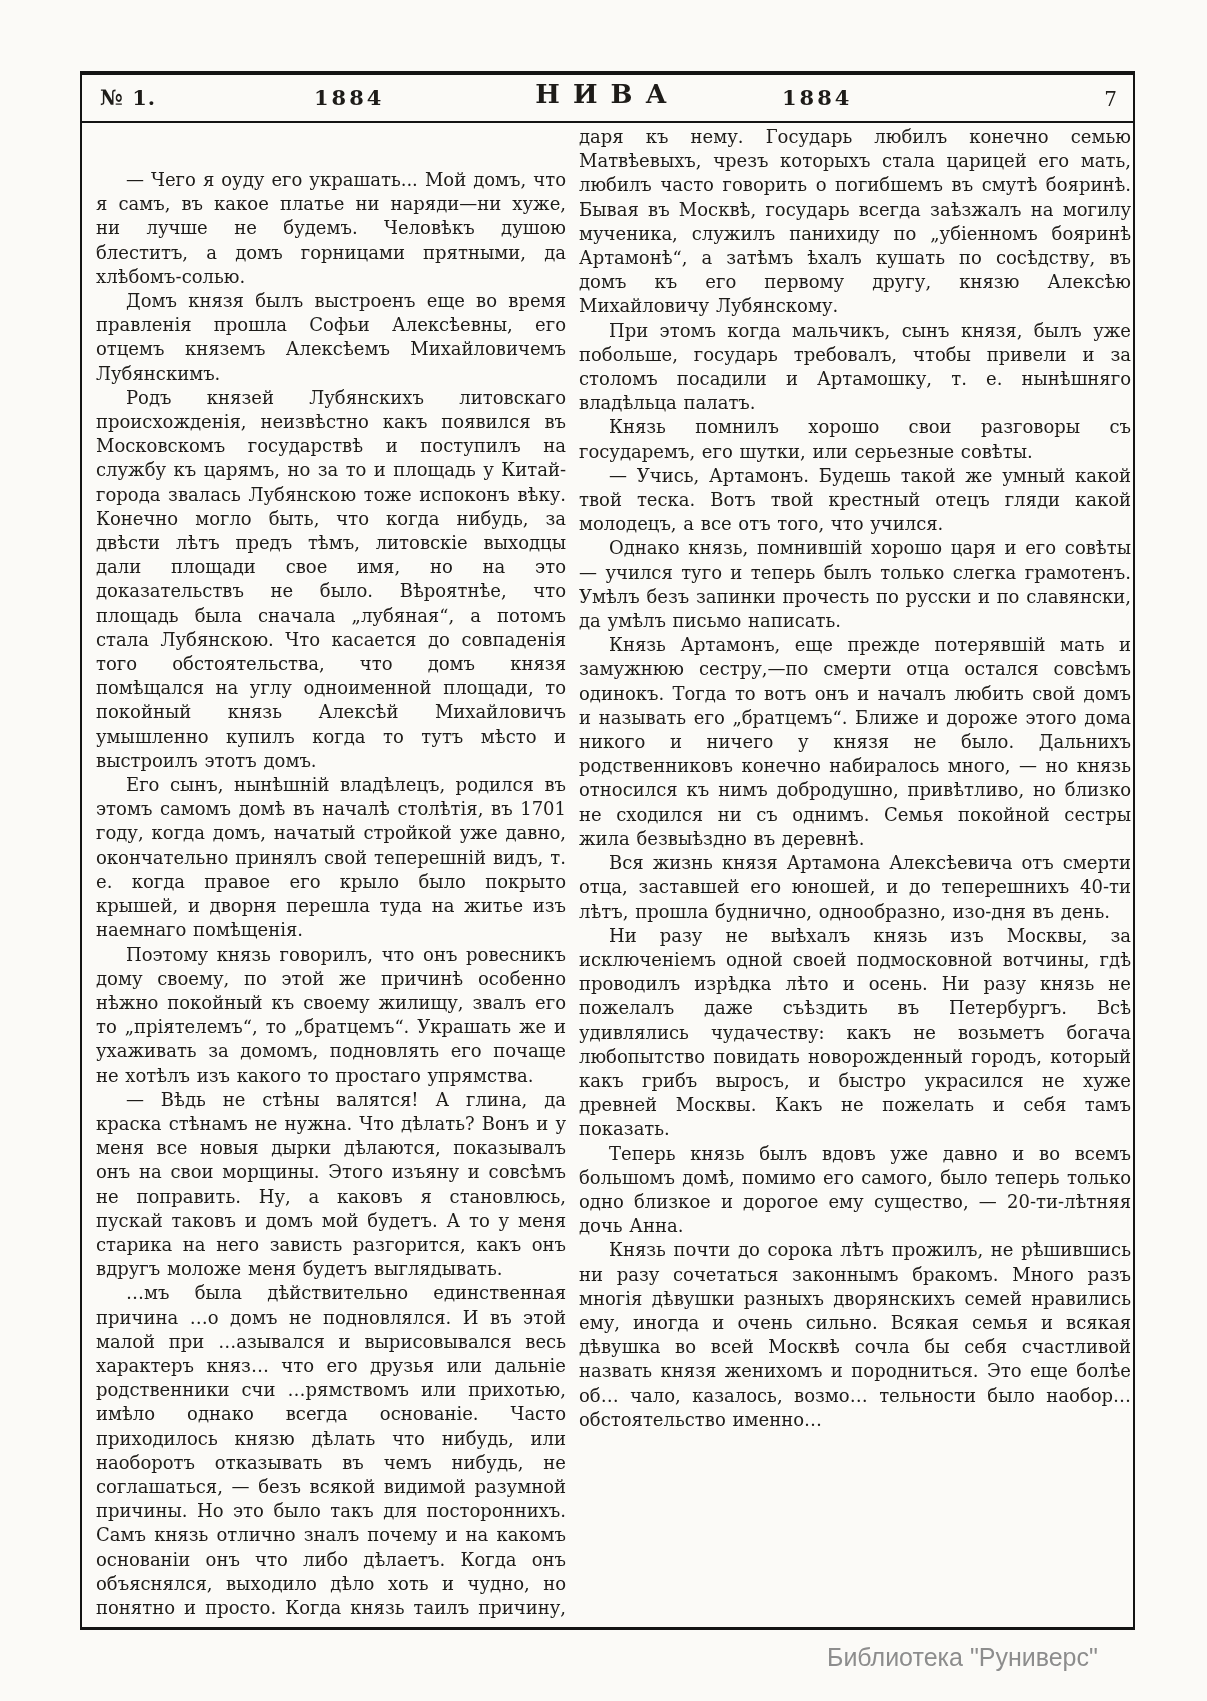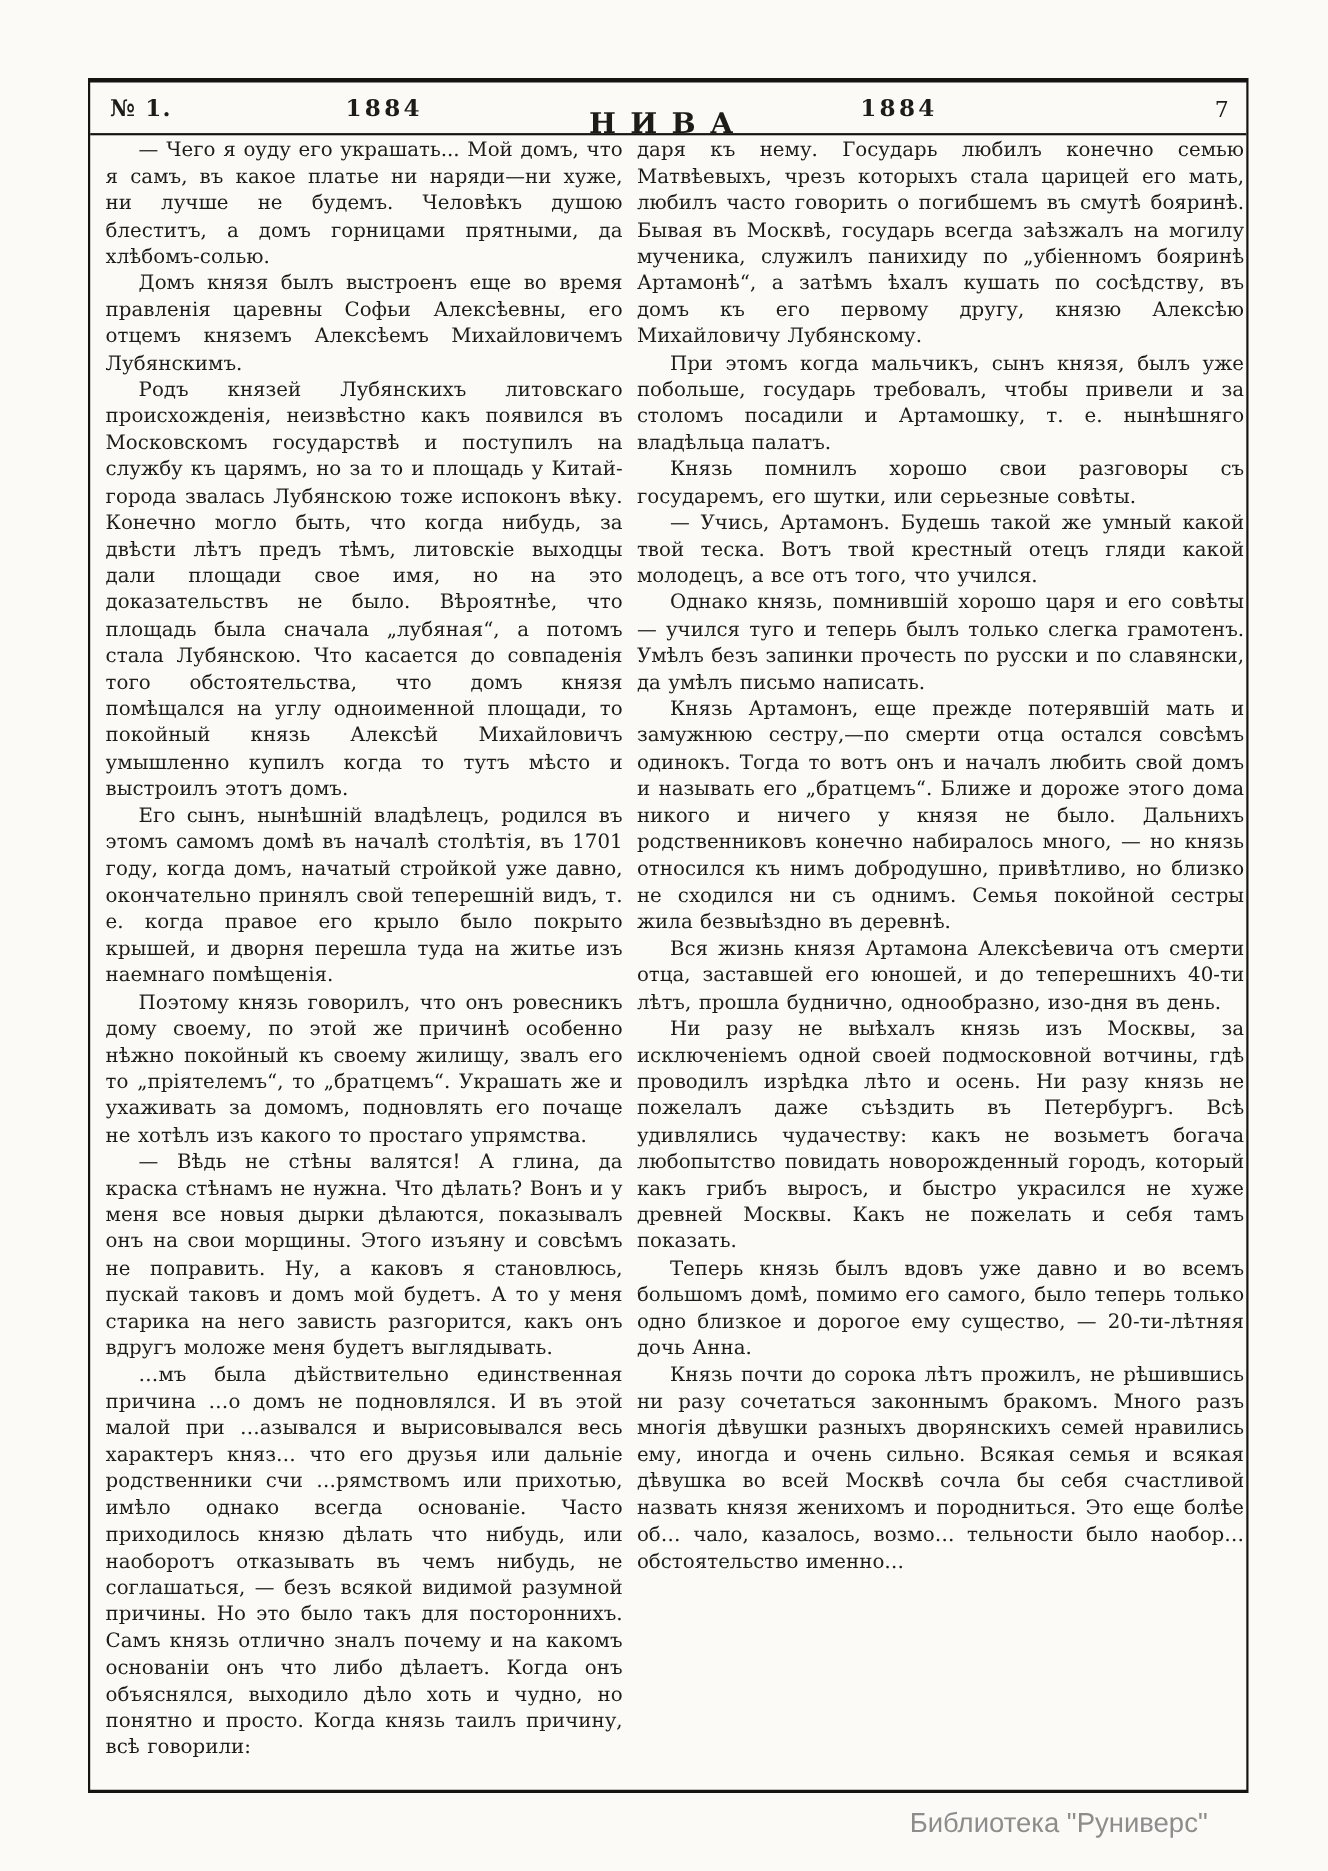--- a/index.html
+++ b/index.html
@@ -29,7 +29,7 @@
   .hdr-item{position:absolute;top:10px;white-space:nowrap;}
   .issue{left:18px;font-size:21px;font-weight:700;letter-spacing:1px;}
   .year-left{left:232px;font-size:21px;font-weight:700;letter-spacing:3px;}
-  .magazine-title{left:50%;transform:translateX(-50%);font-size:26px;font-weight:700;letter-spacing:13px;top:23px;}
+  .magazine-title{left:50%;transform:translateX(-50%);font-size:26px;font-weight:700;letter-spacing:13px;top:4px;}
   .year-right{left:700px;font-size:21px;font-weight:700;letter-spacing:3px;}
   .page-number{right:16px;font-size:20px;top:12px;}
   .text-columns{

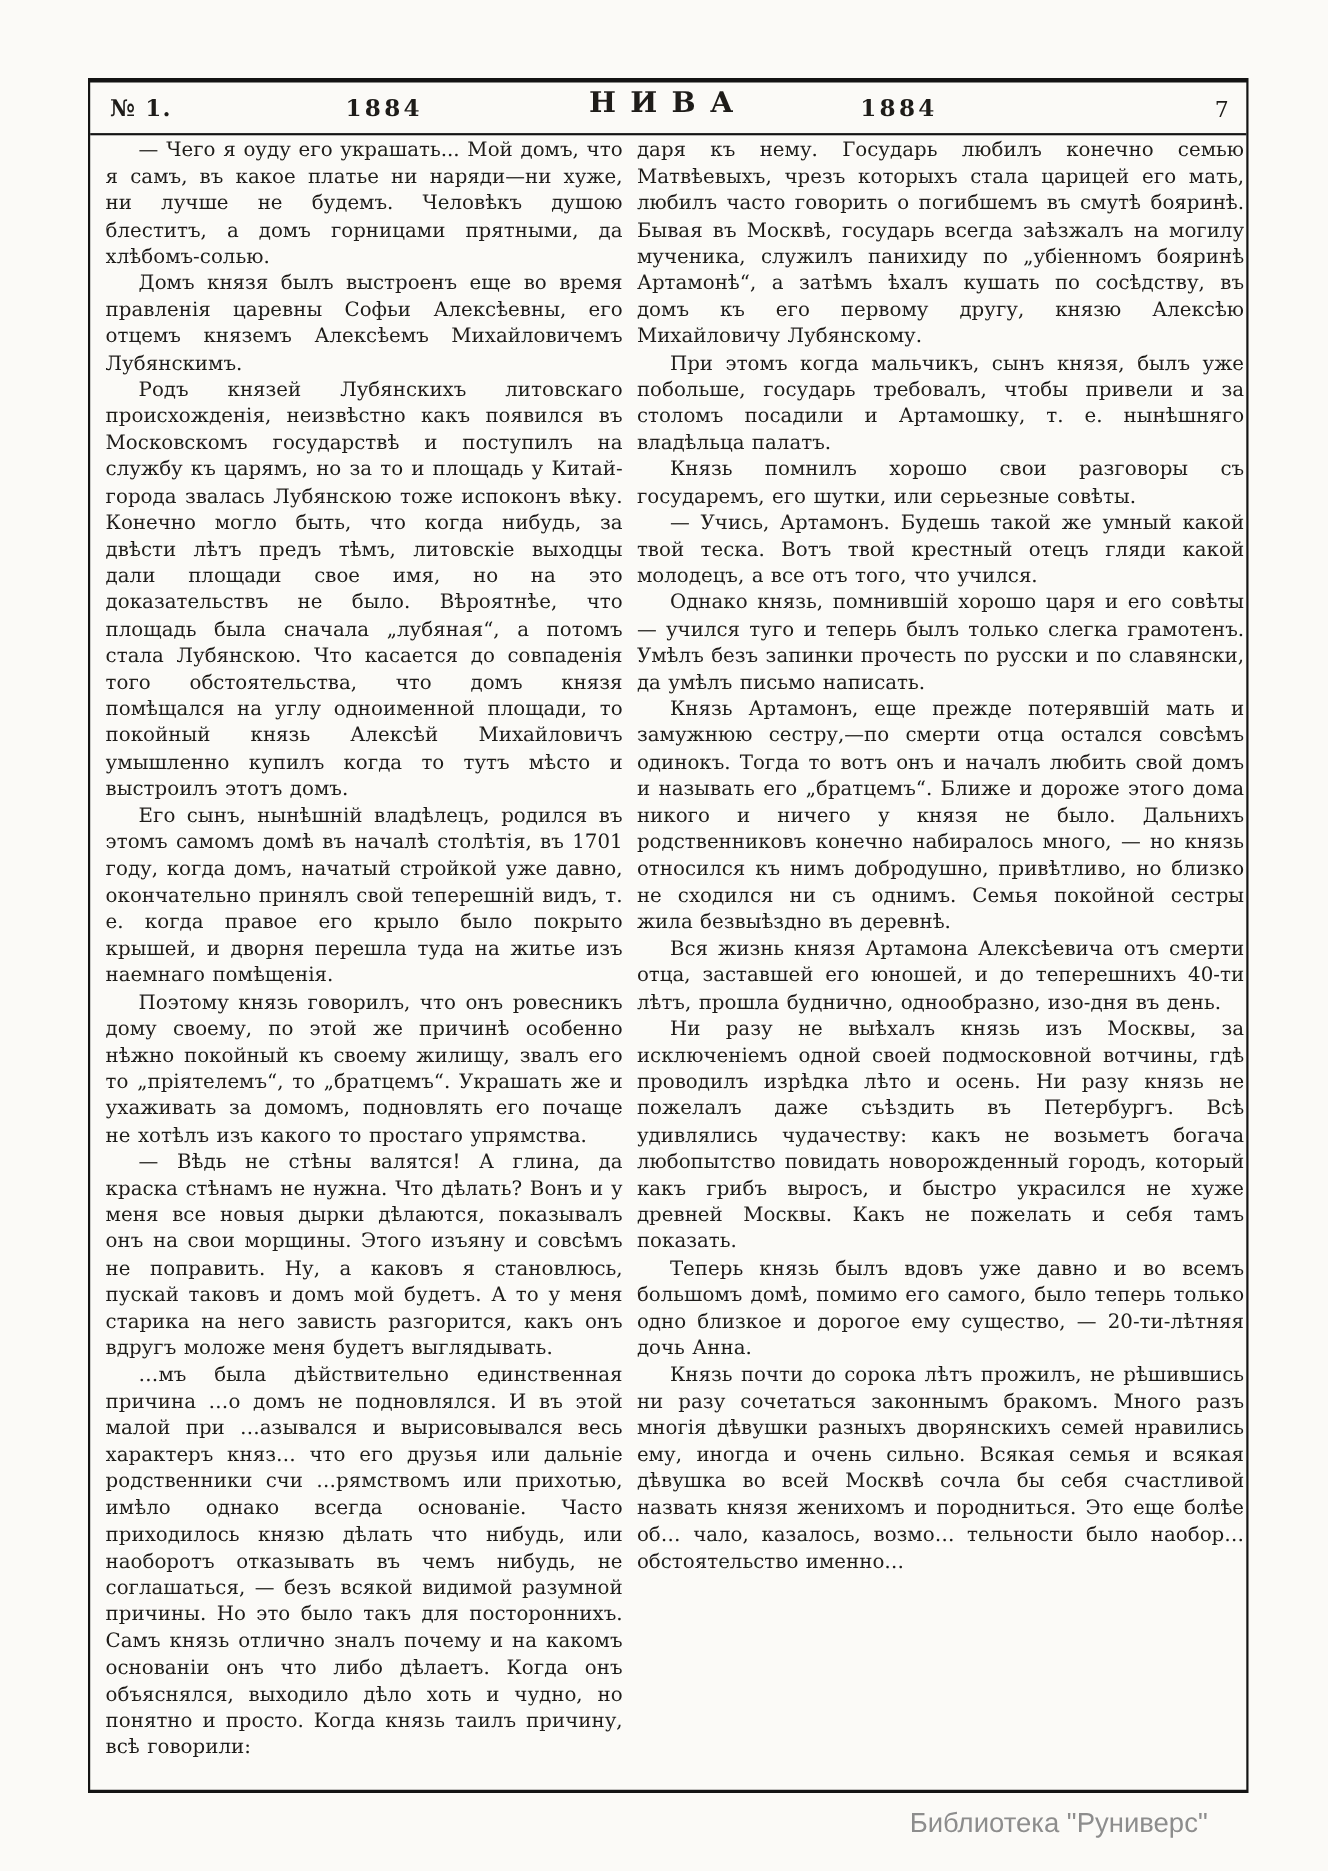--- a/index.html
+++ b/index.html
@@ -40,7 +40,7 @@
     overflow:hidden;
   }
   .column{overflow:hidden;}
-  .column.left{width:470px;flex:0 0 470px;}
+  .column.left{width:470px;flex:0 0 470px;margin-top:43px;}
   .column.right{flex:1 1 auto;}
   .para{
     margin:0;

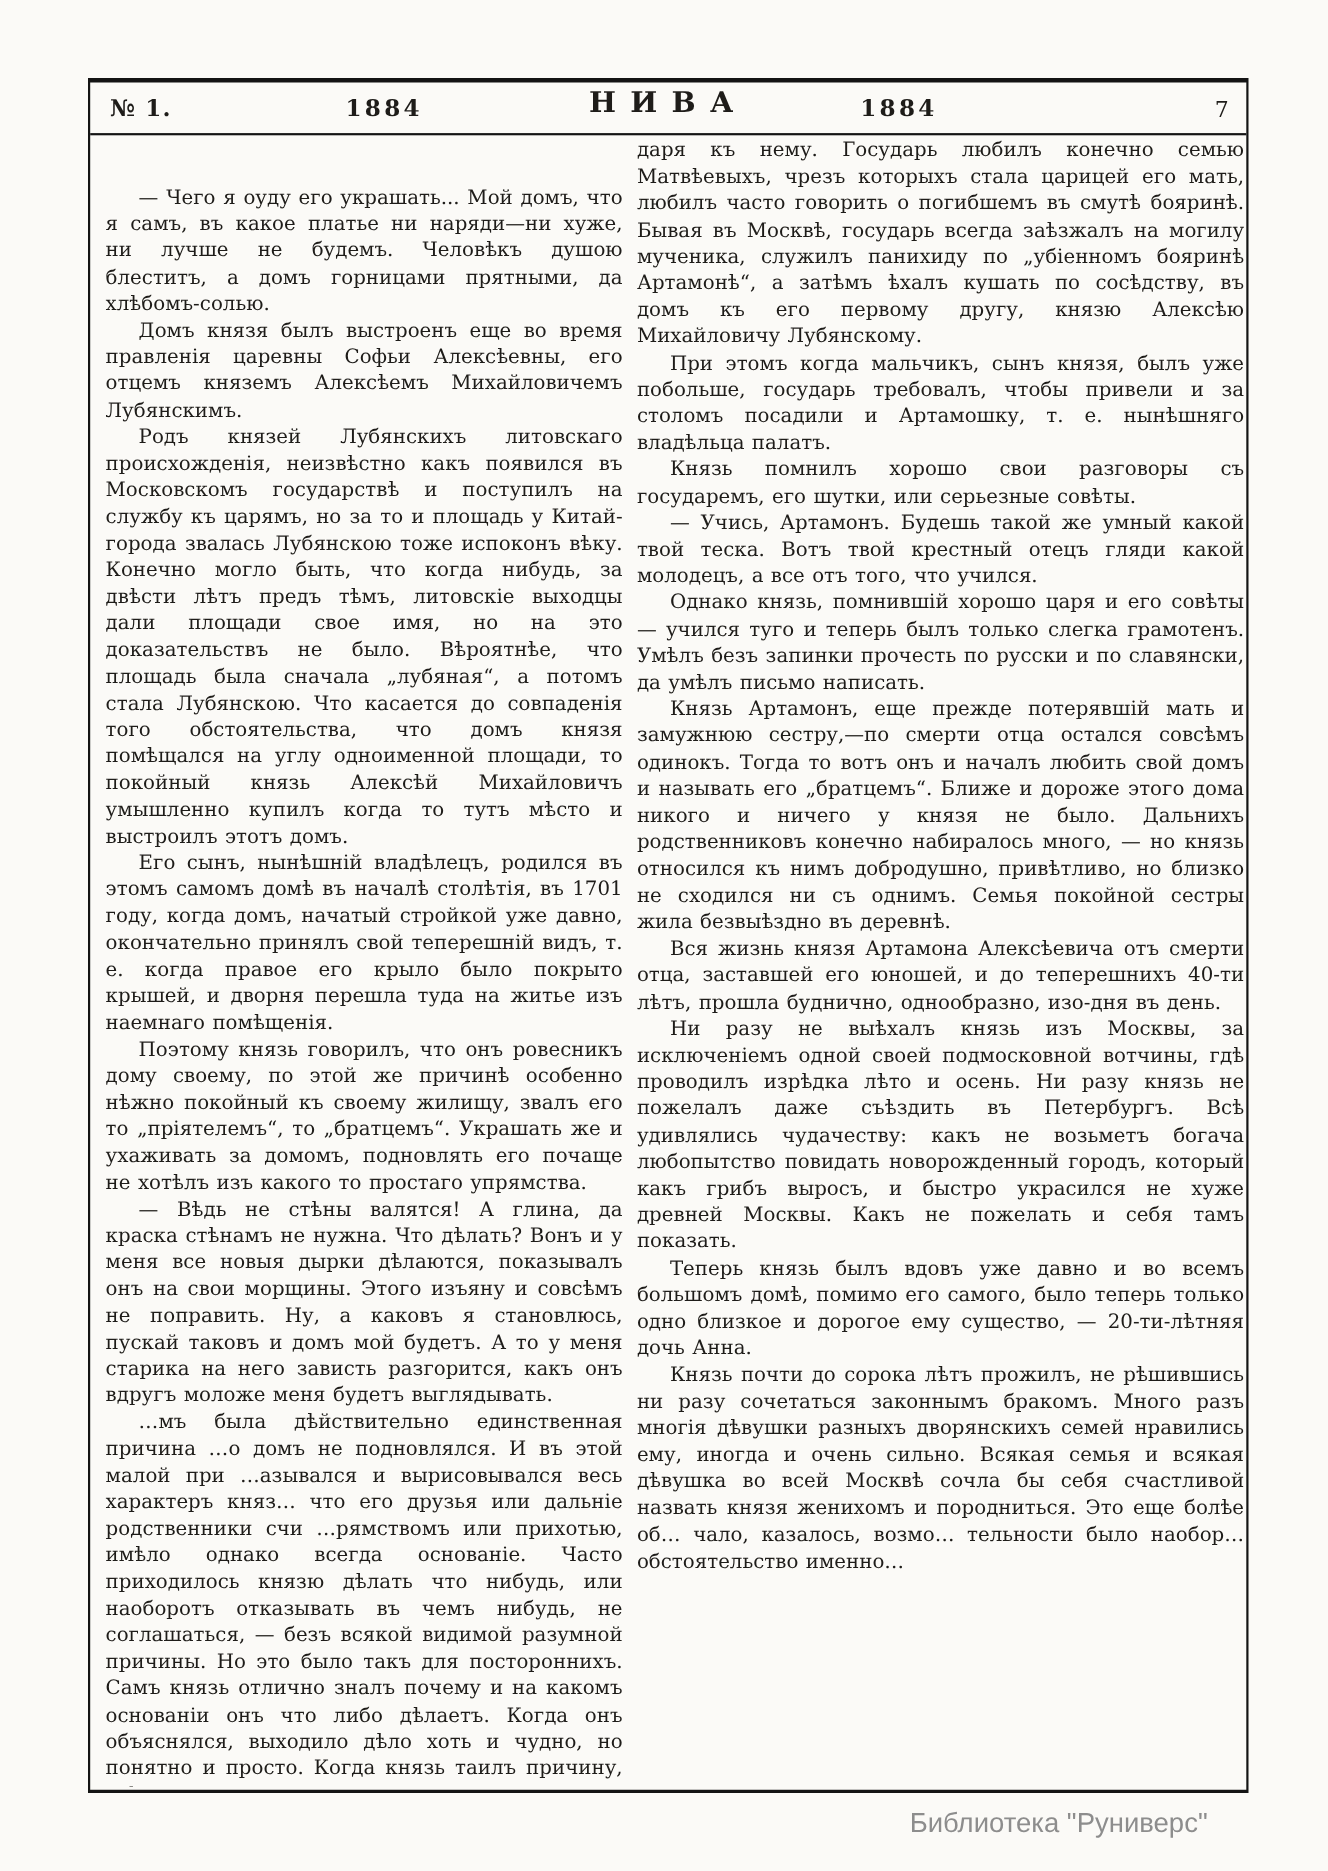--- a/index.html
+++ b/index.html
@@ -76,7 +76,7 @@
   <div class="text-columns">
     <div class="column left">
         <p class="para">— Чего я оуду его украшать... Мой домъ, что я самъ, въ какое платье ни наряди—ни хуже, ни лучше не будемъ. Человѣкъ душою блеститъ, а домъ горницами прятными, да хлѣбомъ-солью.</p>
-        <p class="para">Домъ князя былъ выстроенъ еще во время правленія царевны Софьи Алексѣевны, его отцемъ княземъ Алексѣемъ Михайловичемъ Лубянскимъ.</p>
+        <p class="para">Домъ князя былъ выстроенъ еще во время правленія прошла Софьи Алексѣевны, его отцемъ княземъ Алексѣемъ Михайловичемъ Лубянскимъ.</p>
         <p class="para">Родъ князей Лубянскихъ литовскаго происхожденія, неизвѣстно какъ появился въ Московскомъ государствѣ и поступилъ на службу къ царямъ, но за то и площадь у Китай-города звалась Лубянскою тоже испоконъ вѣку. Конечно могло быть, что когда нибудь, за двѣсти лѣтъ предъ тѣмъ, литовскіе выходцы дали площади свое имя, но на это доказательствъ не было. Вѣроятнѣе, что площадь была сначала „лубяная“, а потомъ стала Лубянскою. Что касается до совпаденія того обстоятельства, что домъ князя помѣщался на углу одноименной площади, то покойный князь Алексѣй Михайловичъ умышленно купилъ когда то тутъ мѣсто и выстроилъ этотъ домъ.</p>
         <p class="para">Его сынъ, нынѣшній владѣлецъ, родился въ этомъ самомъ домѣ въ началѣ столѣтія, въ 1701 году, когда домъ, начатый стройкой уже давно, окончательно принялъ свой теперешній видъ, т. е. когда правое его крыло было покрыто крышей, и дворня перешла туда на житье изъ наемнаго помѣщенія.</p>
         <p class="para">Поэтому князь говорилъ, что онъ ровесникъ дому своему, по этой же причинѣ особенно нѣжно покойный къ своему жилищу, звалъ его то „пріятелемъ“, то „братцемъ“. Украшать же и ухаживать за домомъ, подновлять его почаще не хотѣлъ изъ какого то простаго упрямства.</p>

